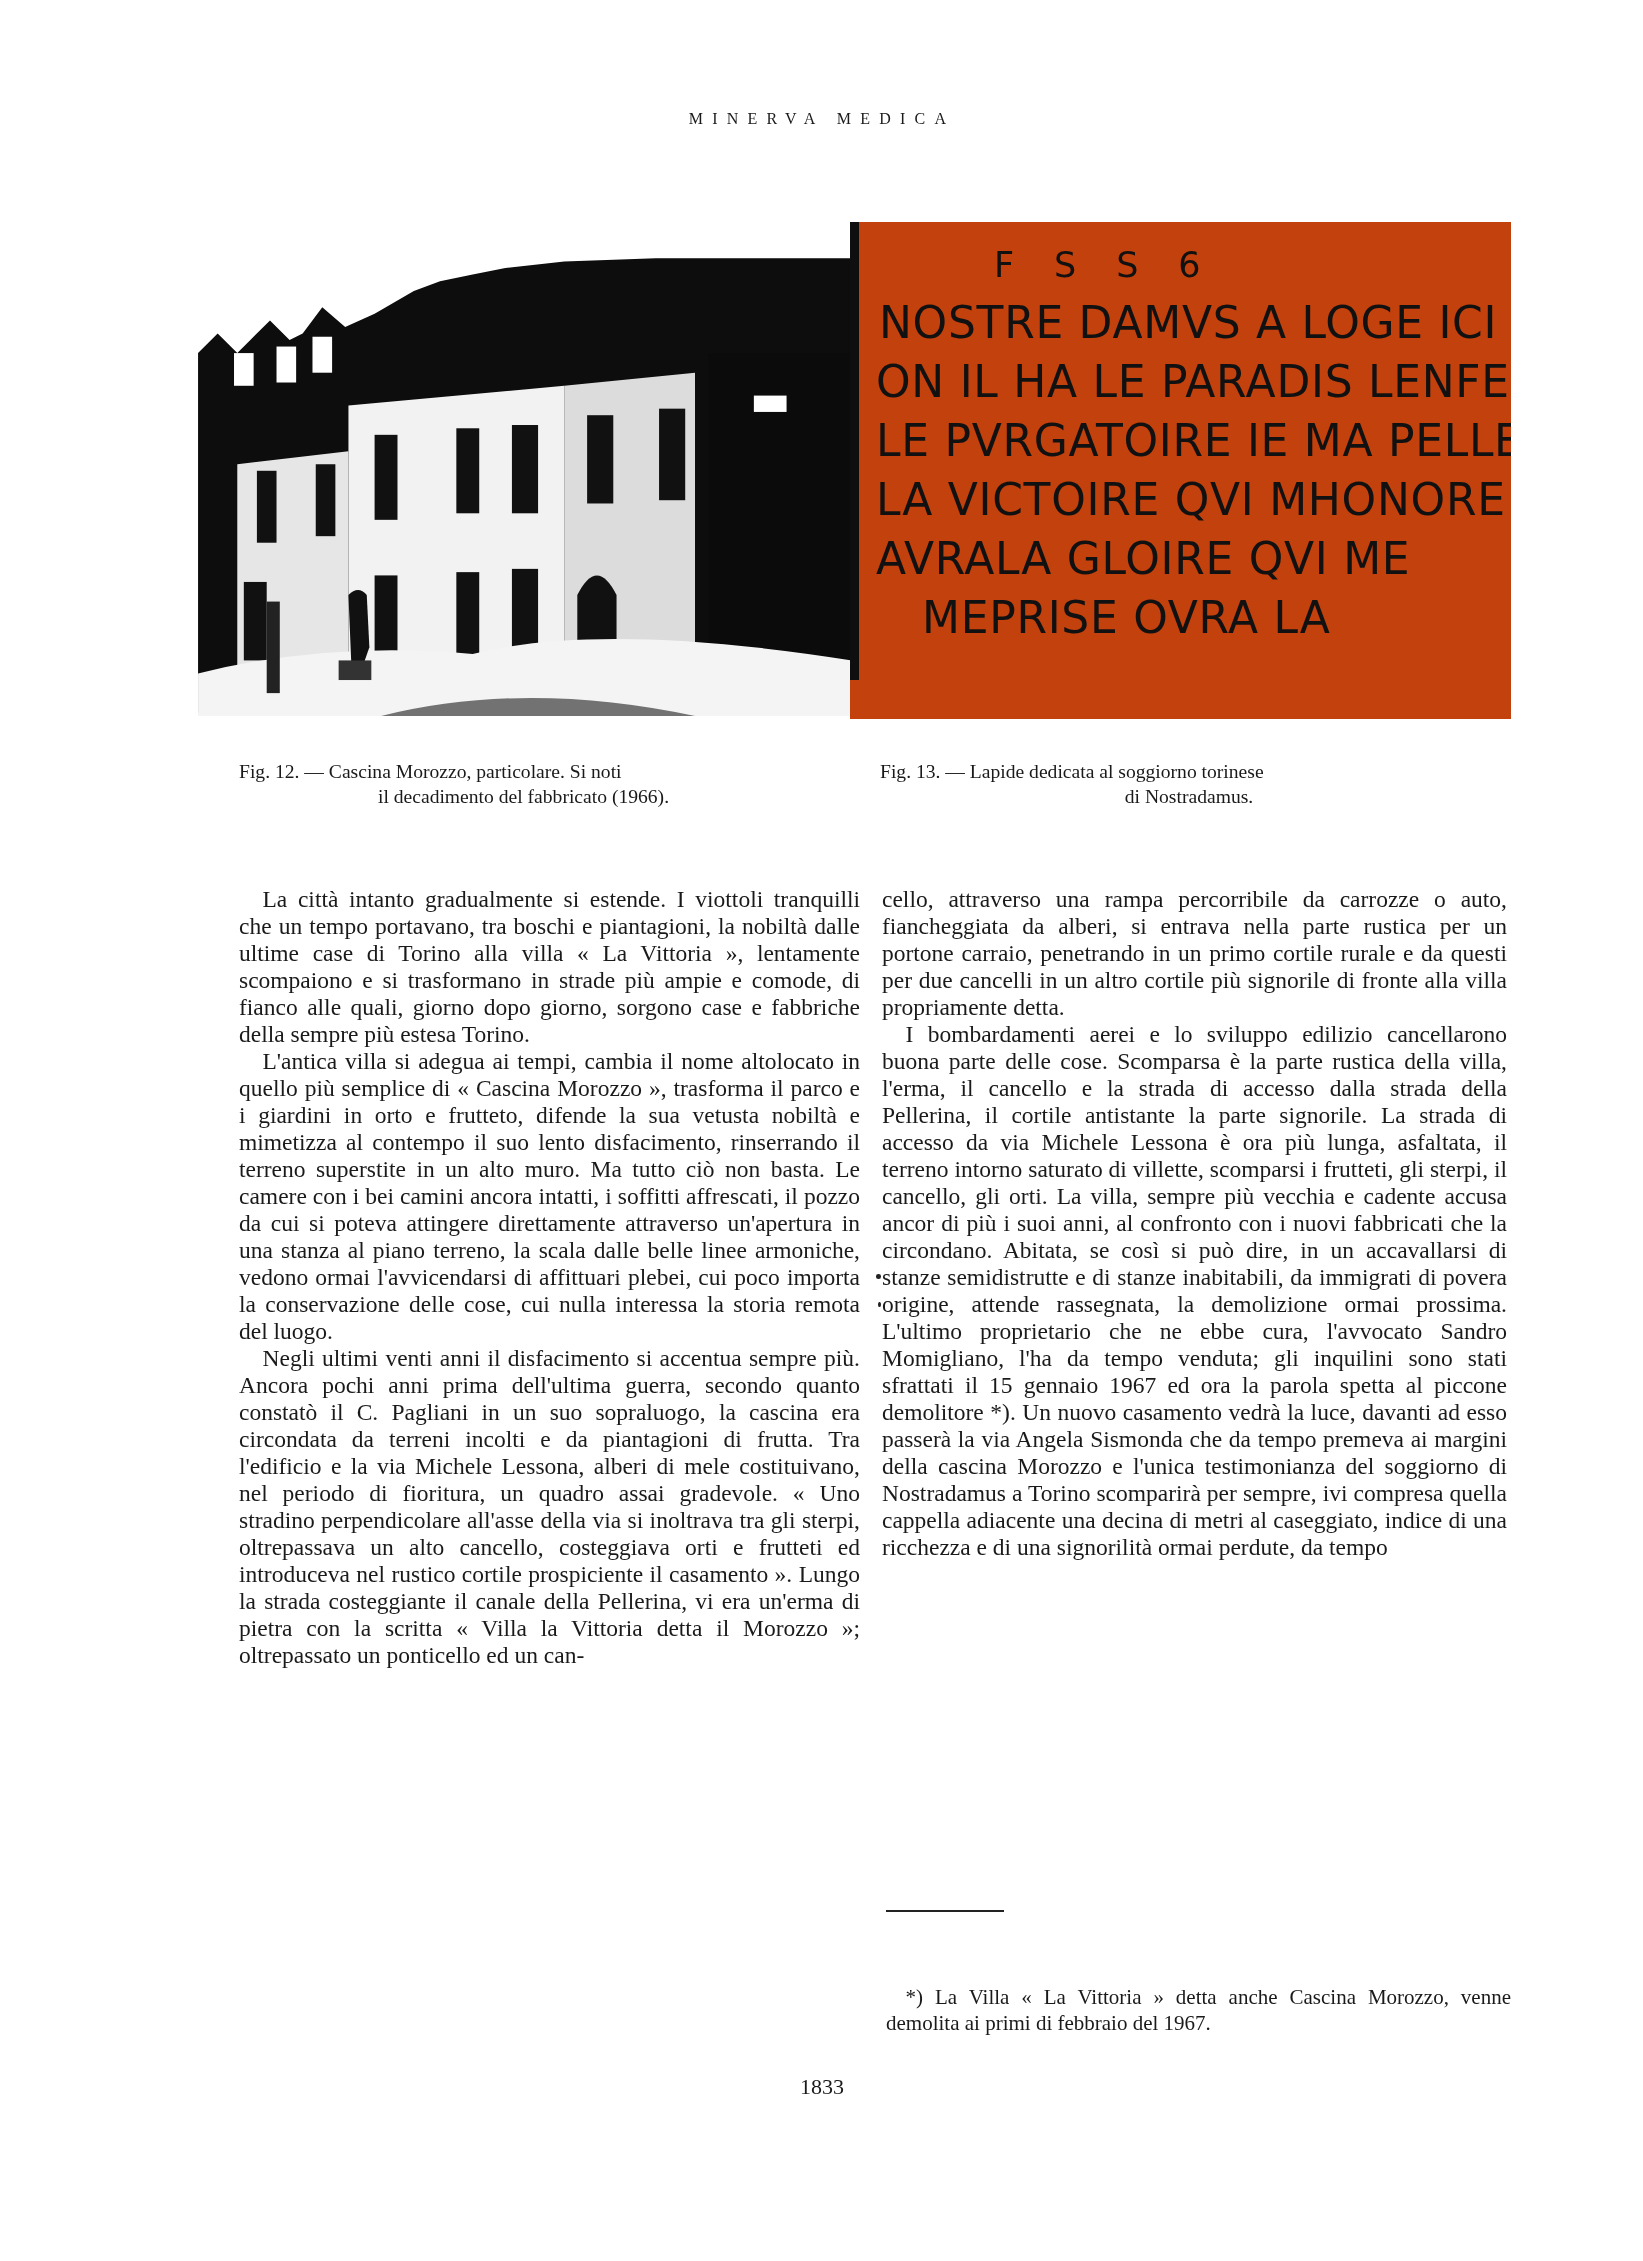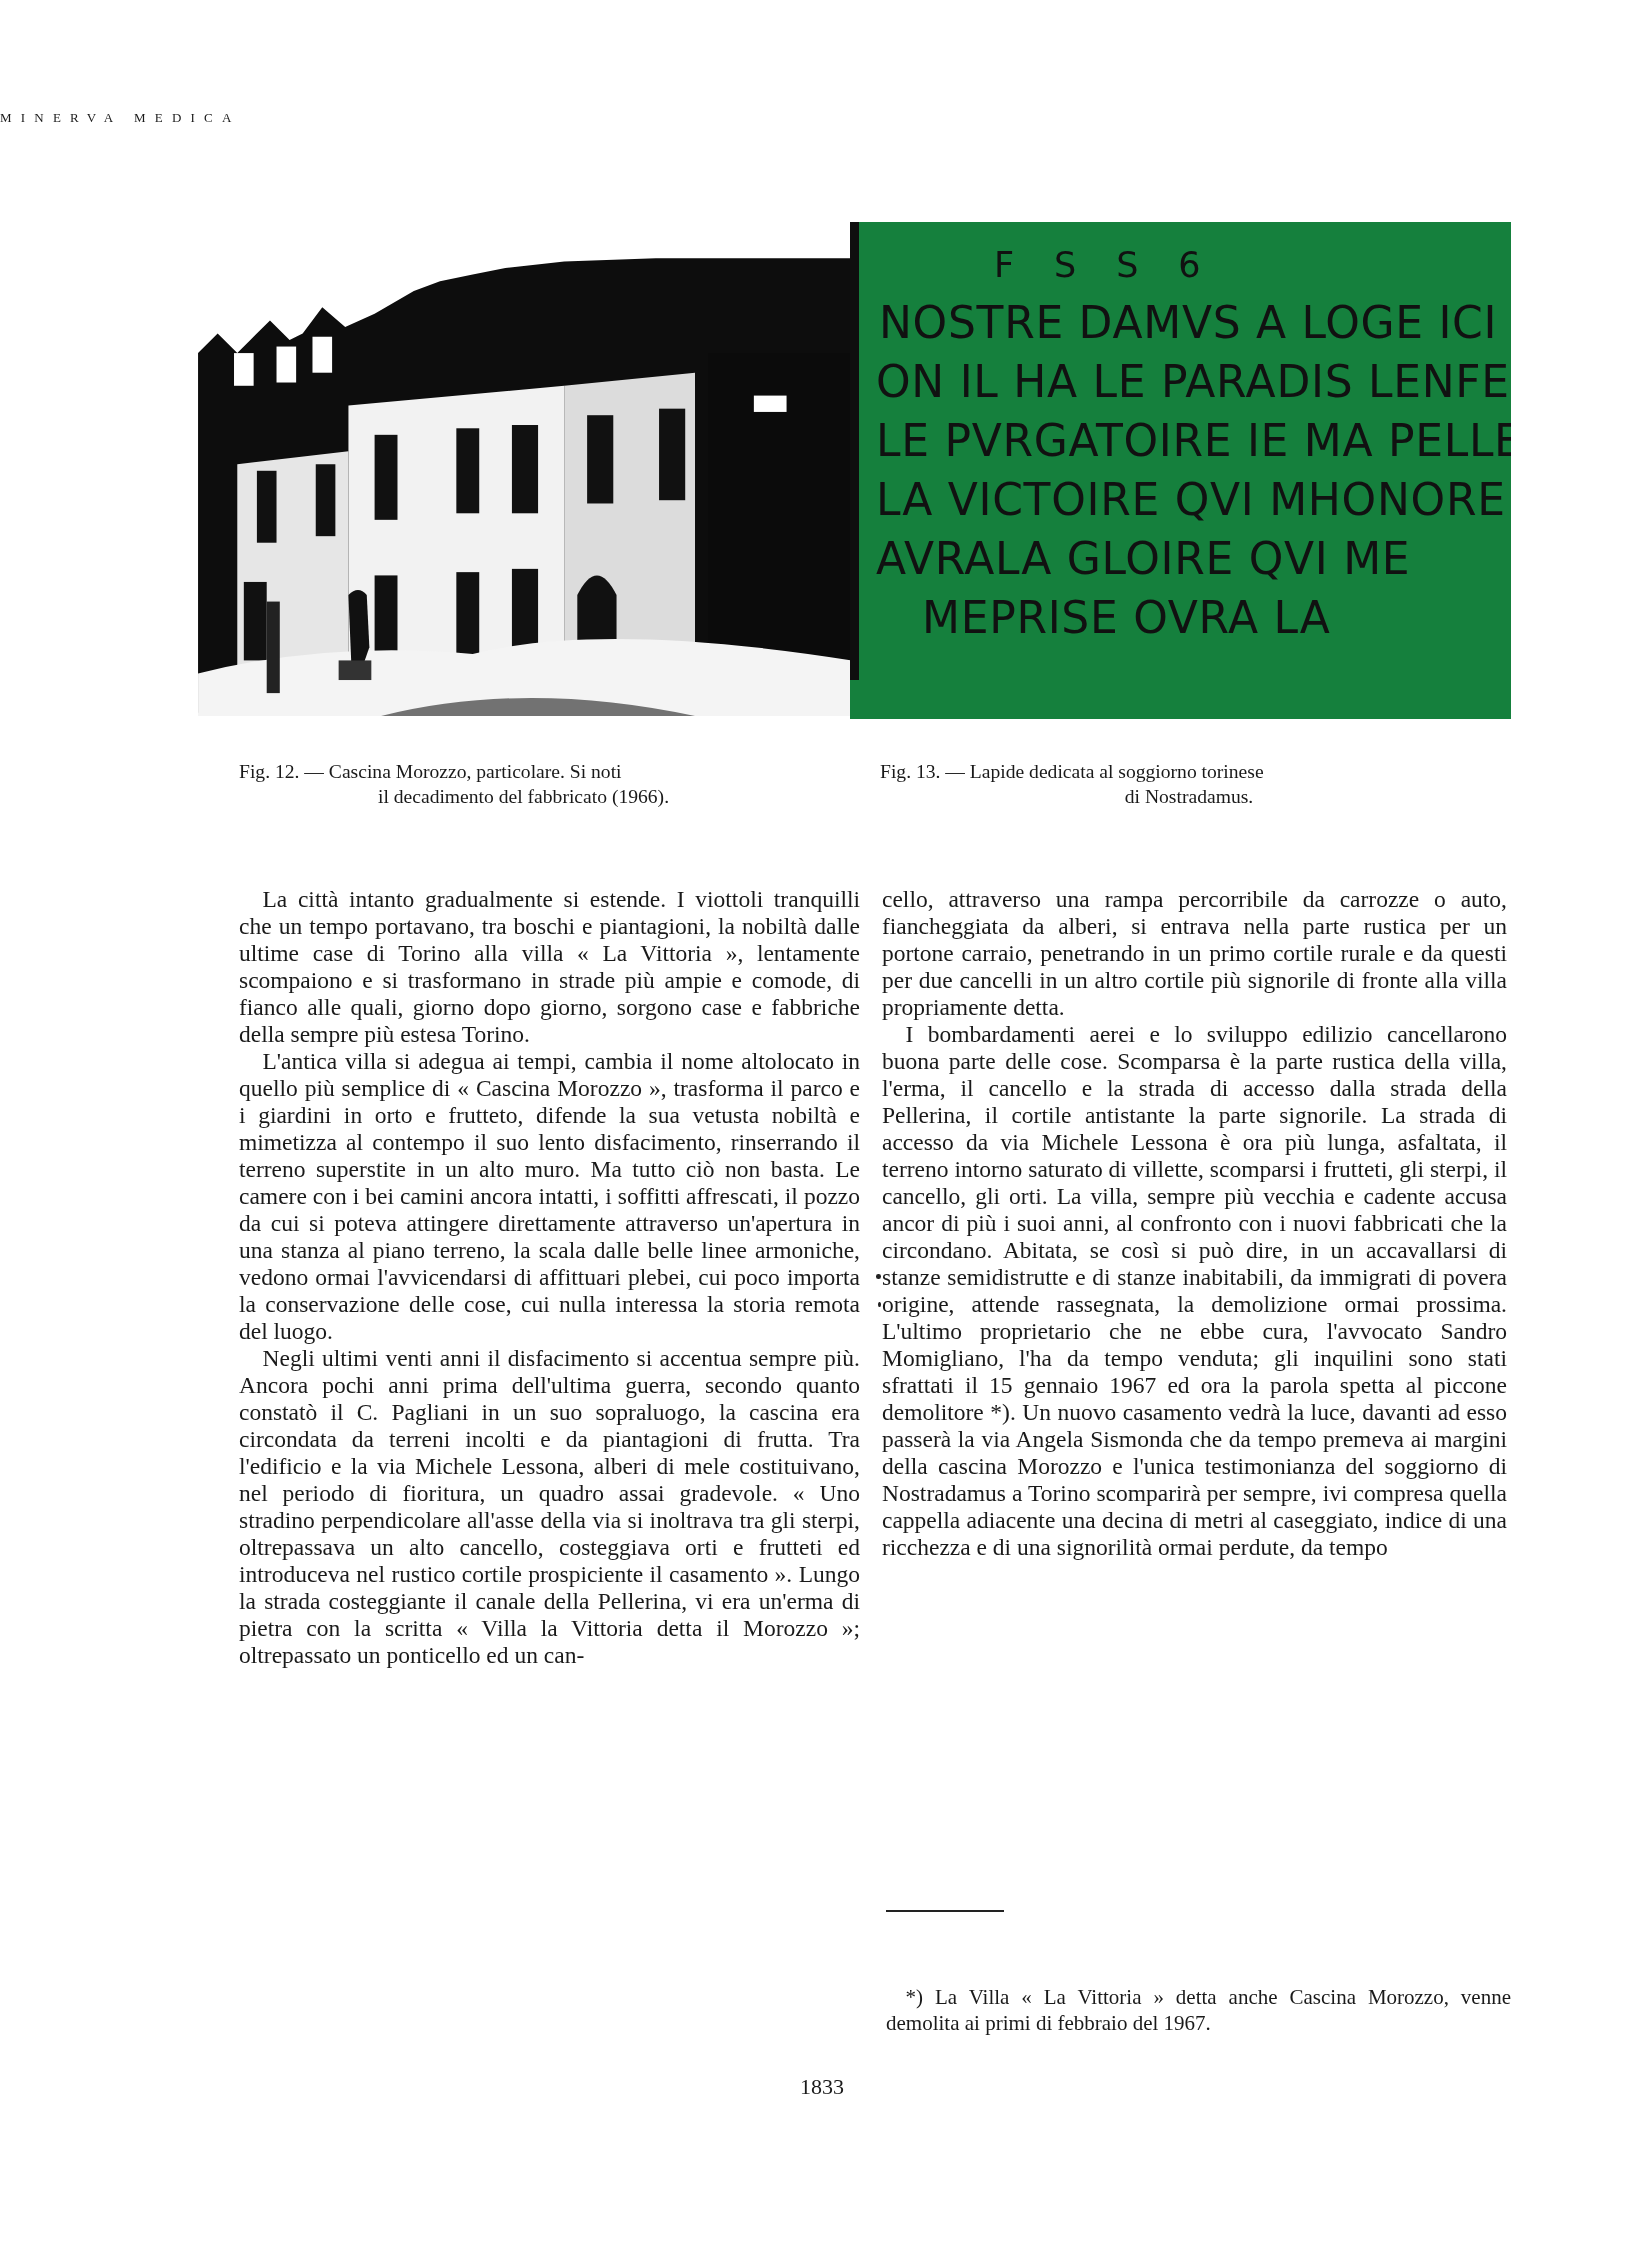--- a/index.html
+++ b/index.html
@@ -5,8 +5,8 @@
     html, body { margin: 0; padding: 0; background: #ffffff; }
     body { width: 1644px; height: 2261px; position: relative; overflow: hidden;
            font-family: "Liberation Serif", "DejaVu Serif", serif; color: #1a1a1a; }
-    .running-head { position: absolute; top: 110px; left: 0; width: 1644px; text-align: left;
-                    font-size: 13px; letter-spacing: 9.2px; }
+    .running-head { position: absolute; top: 110px; left: 0; width: 1644px; text-align: center;
+                    font-size: 16px; letter-spacing: 9.2px; }
     .fig-photo { position: absolute; left: 198px; top: 255px; width: 654px; height: 461px;
                  background: #fff; overflow: hidden; }
     .fig-lapide { position: absolute; left: 850px; top: 222px; width: 661px; height: 497px;

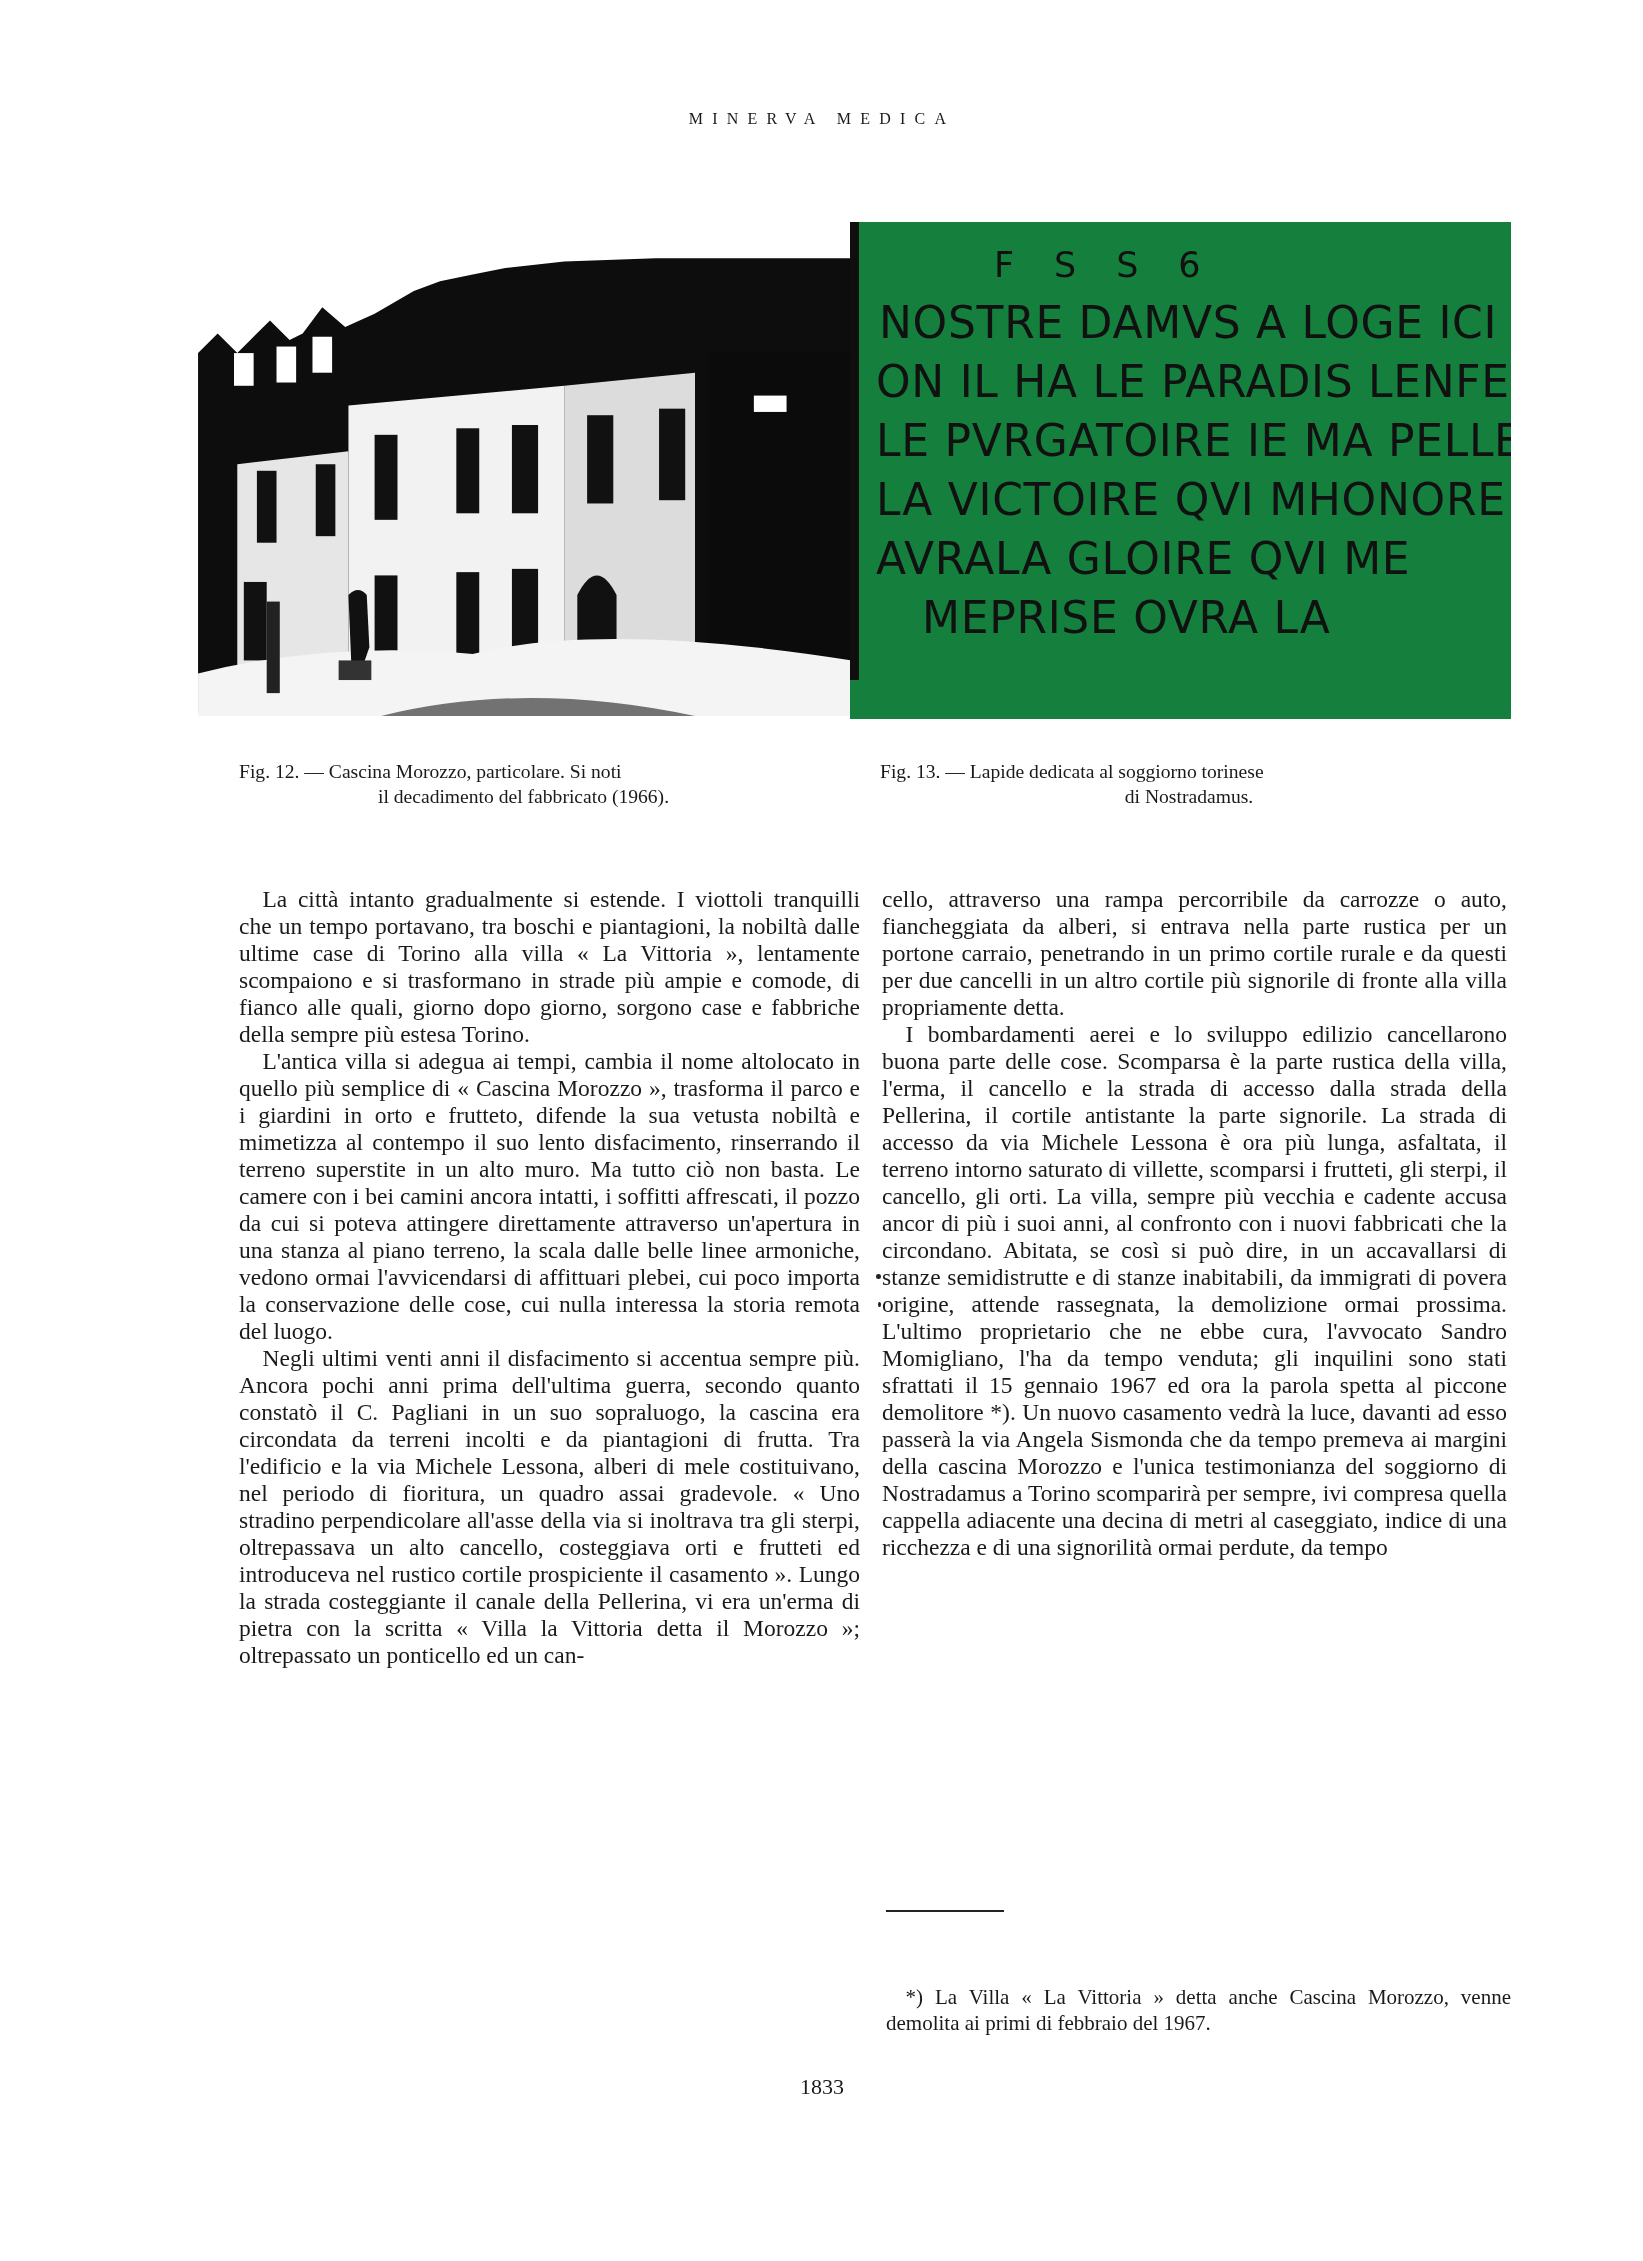--- a/index.html
+++ b/index.html
@@ -10,7 +10,7 @@
     .fig-photo { position: absolute; left: 198px; top: 255px; width: 654px; height: 461px;
                  background: #fff; overflow: hidden; }
     .fig-lapide { position: absolute; left: 850px; top: 222px; width: 661px; height: 497px;
-                  background: #15803d; overflow: hidden; }
+                  background: #c2410c; overflow: hidden; }
     .lapide-text { position: absolute; left: 0; top: 0; width: 100%; height: 100%; }
     .lapide-line { position: absolute; white-space: nowrap; font-family: "DejaVu Sans", sans-serif;
                    font-size: 44px; letter-spacing: 0.7px; color: #111; }

